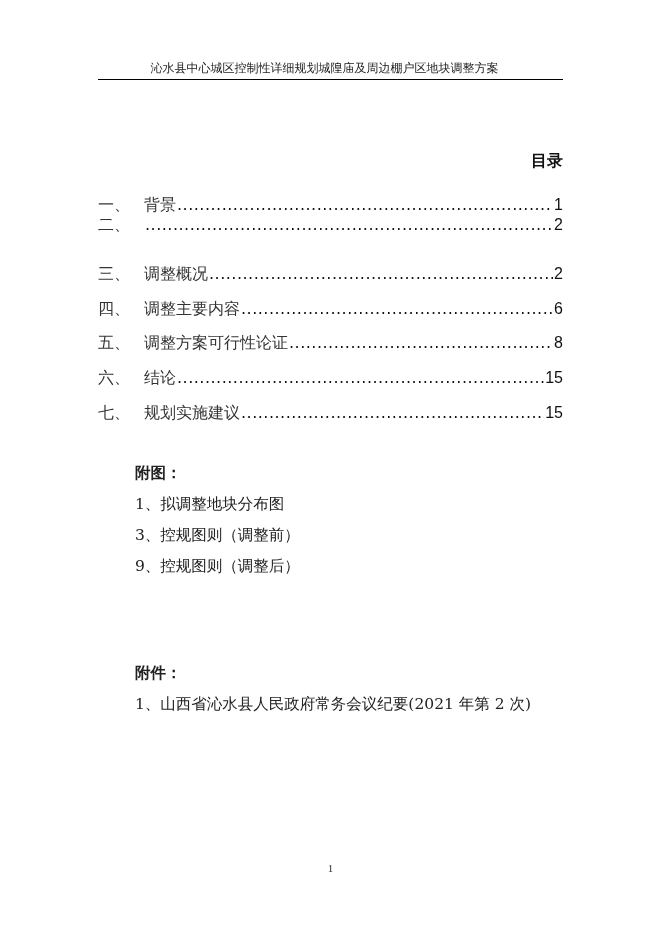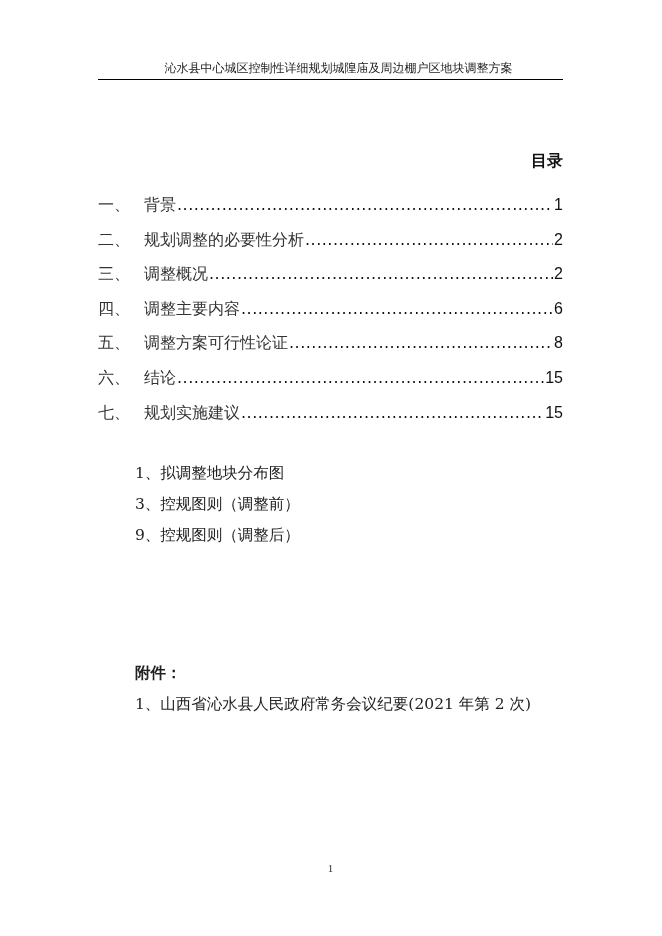--- a/index.html
+++ b/index.html
@@ -4,7 +4,7 @@
 <style>
   html, body { margin: 0; padding: 0; background: #ffffff; }
   body { width: 662px; height: 936px; position: relative; overflow: hidden; color: #111; }
-  .header { position: absolute; left: 106px; top: 60px; width: 465px; text-align: center;
+  .header { position: absolute; left: 92px; top: 60px; width: 465px; text-align: center;
     font-family: "DejaVu Serif", "Liberation Serif", serif; font-size: 12px; color: #222; line-height: 16px; }
   .header-rule { position: absolute; left: 98px; top: 79px; width: 465px; height: 1px; background: #000; }
   .toc-title { position: absolute; left: 98px; top: 150px; width: 465px; text-align: right;

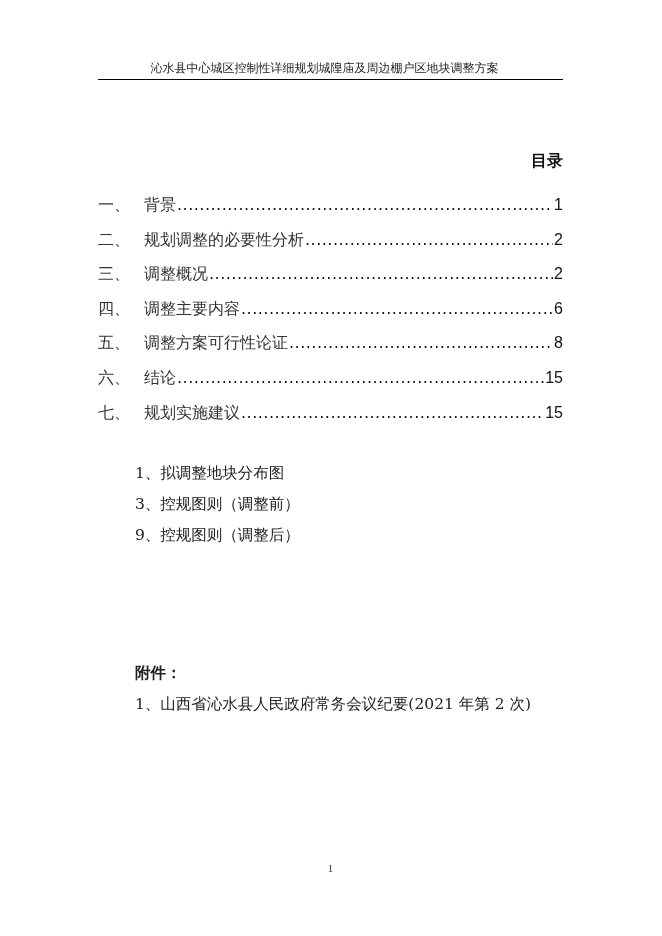--- a/index.html
+++ b/index.html
@@ -40,7 +40,6 @@
   </div>
   <div class="toc-row">
     <span class="toc-num">二、</span>
-    <span class="toc-label">规划调整的必要性分析</span>
     <span class="toc-dots"></span>
     <span class="toc-page">2</span>
   </div>

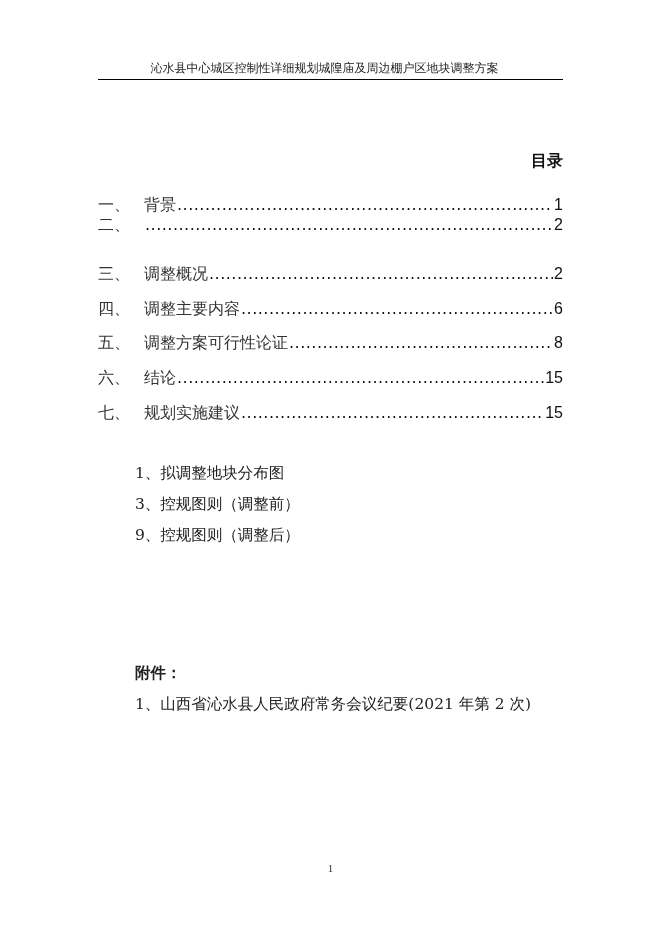--- a/index.html
+++ b/index.html
@@ -76,6 +76,7 @@
 </div>
 
 <div class="section" style="top:460px;">
+  <div class="section-title">附图：</div>
   <div class="section-item">1、拟调整地块分布图</div>
   <div class="section-item">3、控规图则（调整前）</div>
   <div class="section-item">9、控规图则（调整后）</div>

